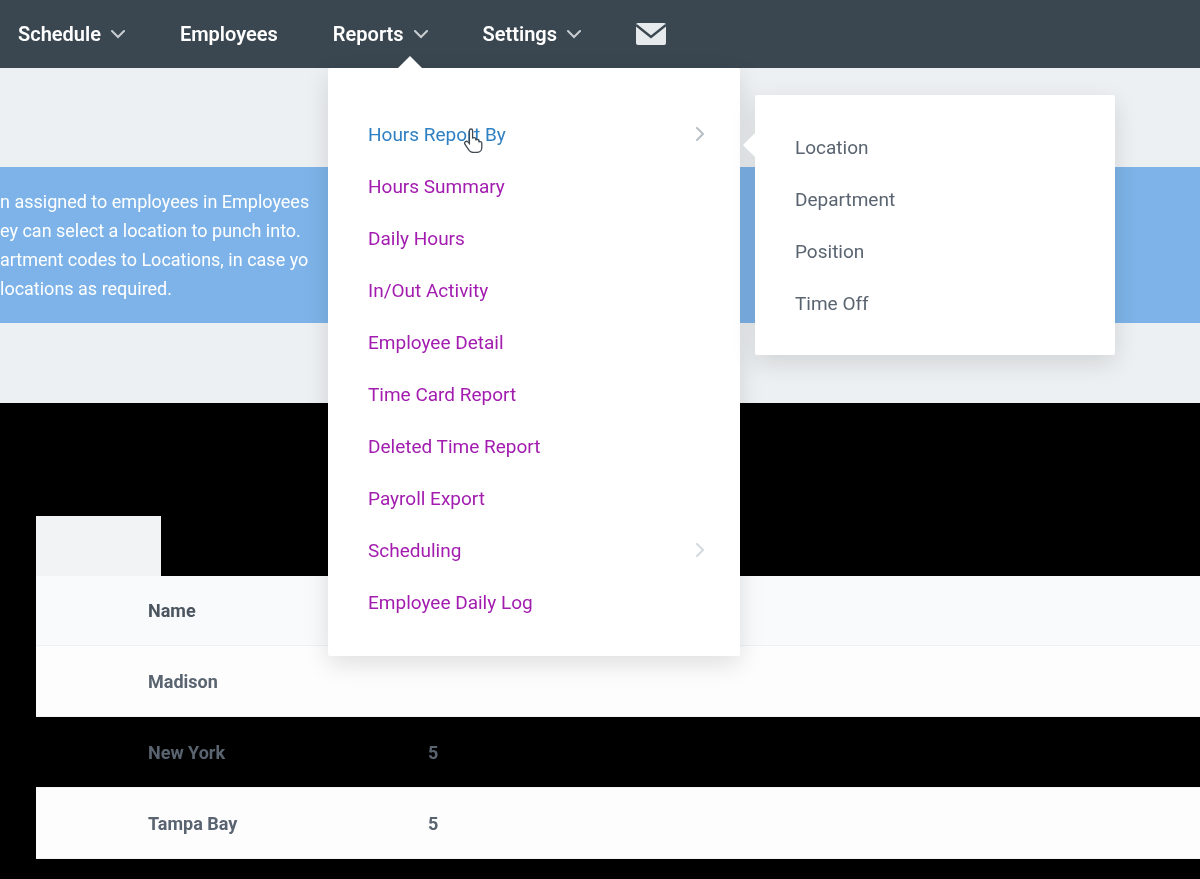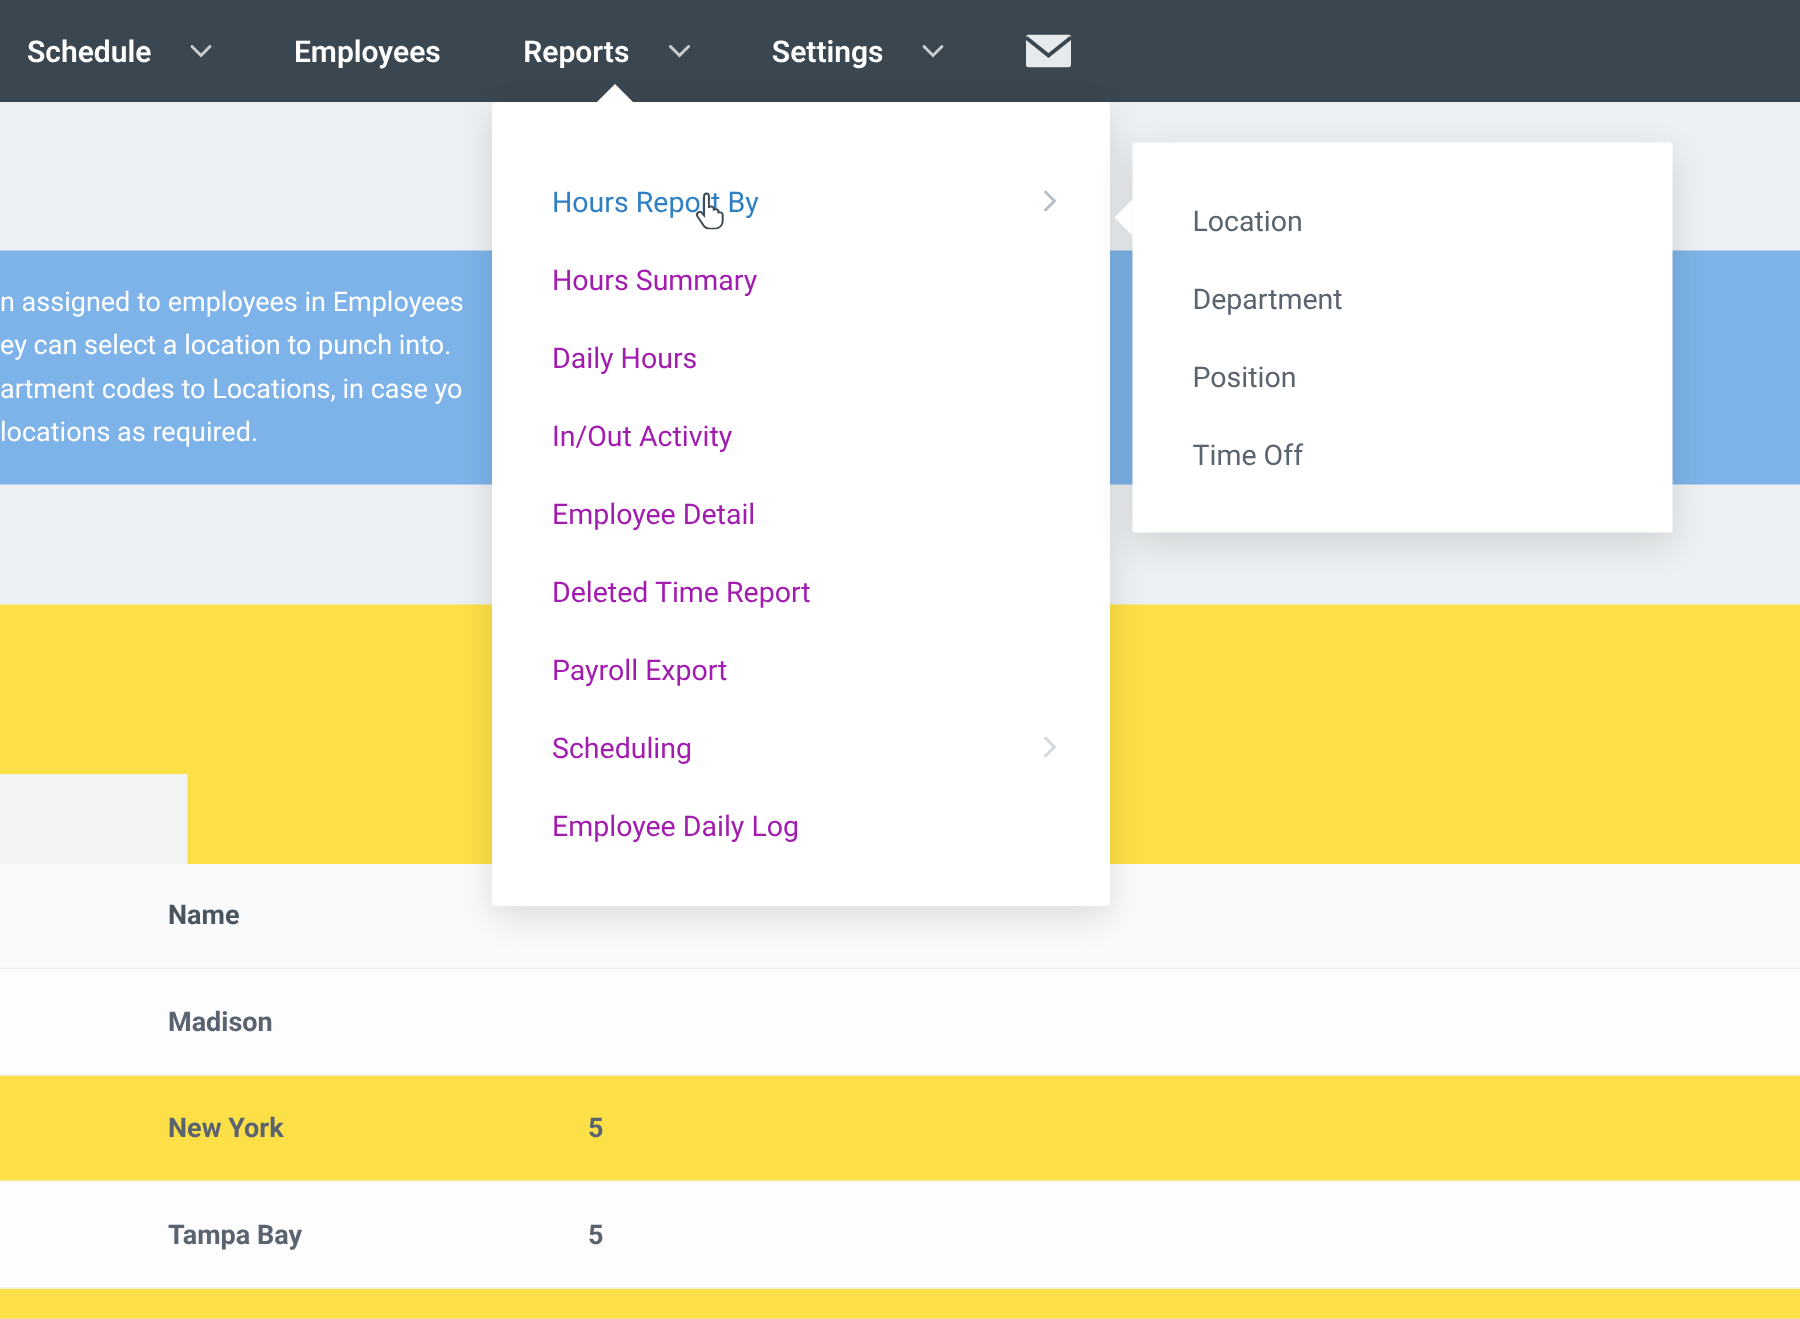--- a/index.html
+++ b/index.html
@@ -25,7 +25,7 @@
   .nav-item {
     display: flex;
     align-items: center;
-    gap: 26px;
+    gap: 10px;
     font-size: 20px;
     font-weight: 600;
     cursor: pointer;

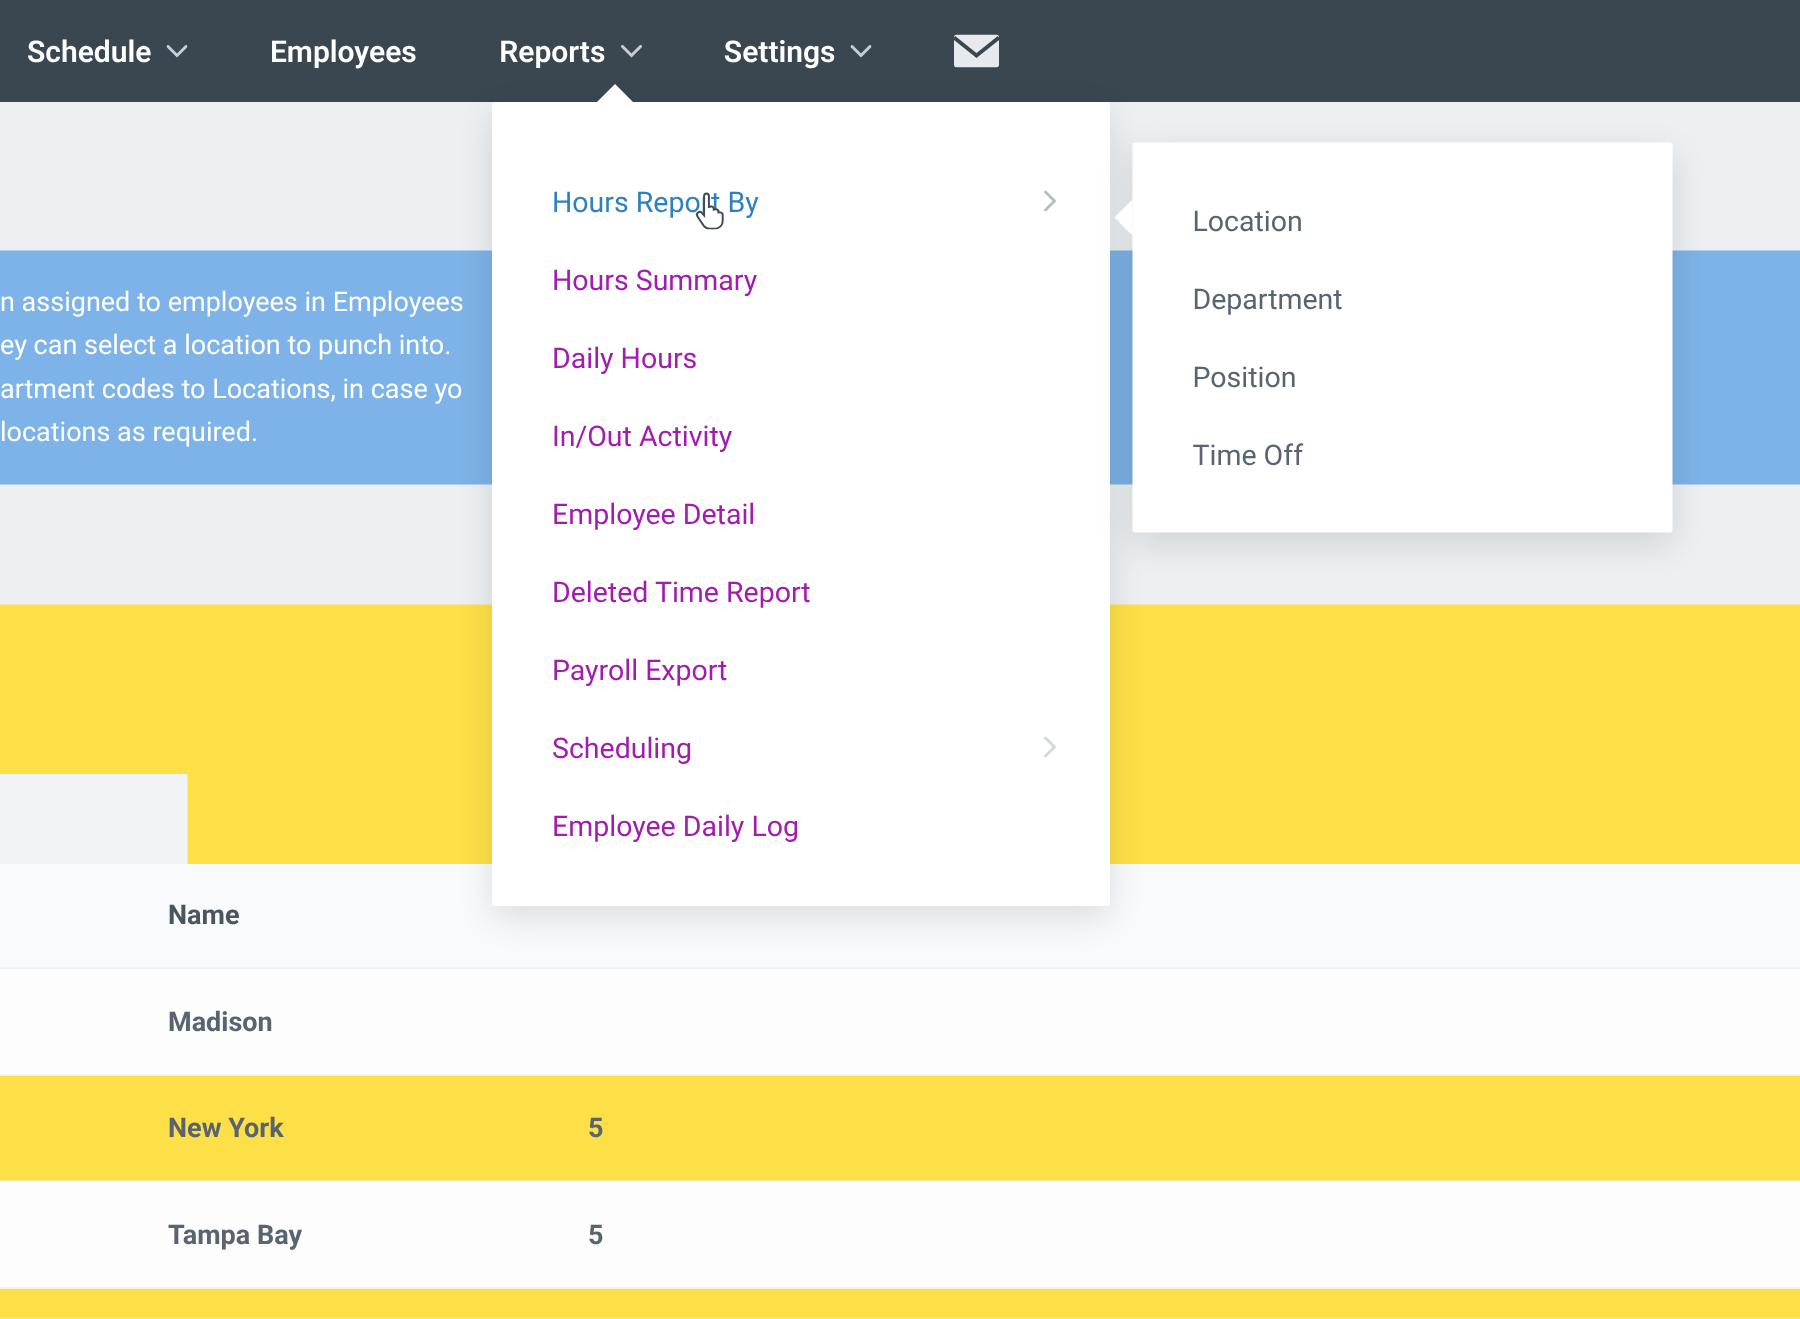--- a/index.html
+++ b/index.html
@@ -265,6 +265,9 @@
     <span>Employee Detail</span>
   </div>
   <div class="dd-item">
+    <span>Time Card Report</span>
+  </div>
+  <div class="dd-item">
     <span>Deleted Time Report</span>
   </div>
   <div class="dd-item">

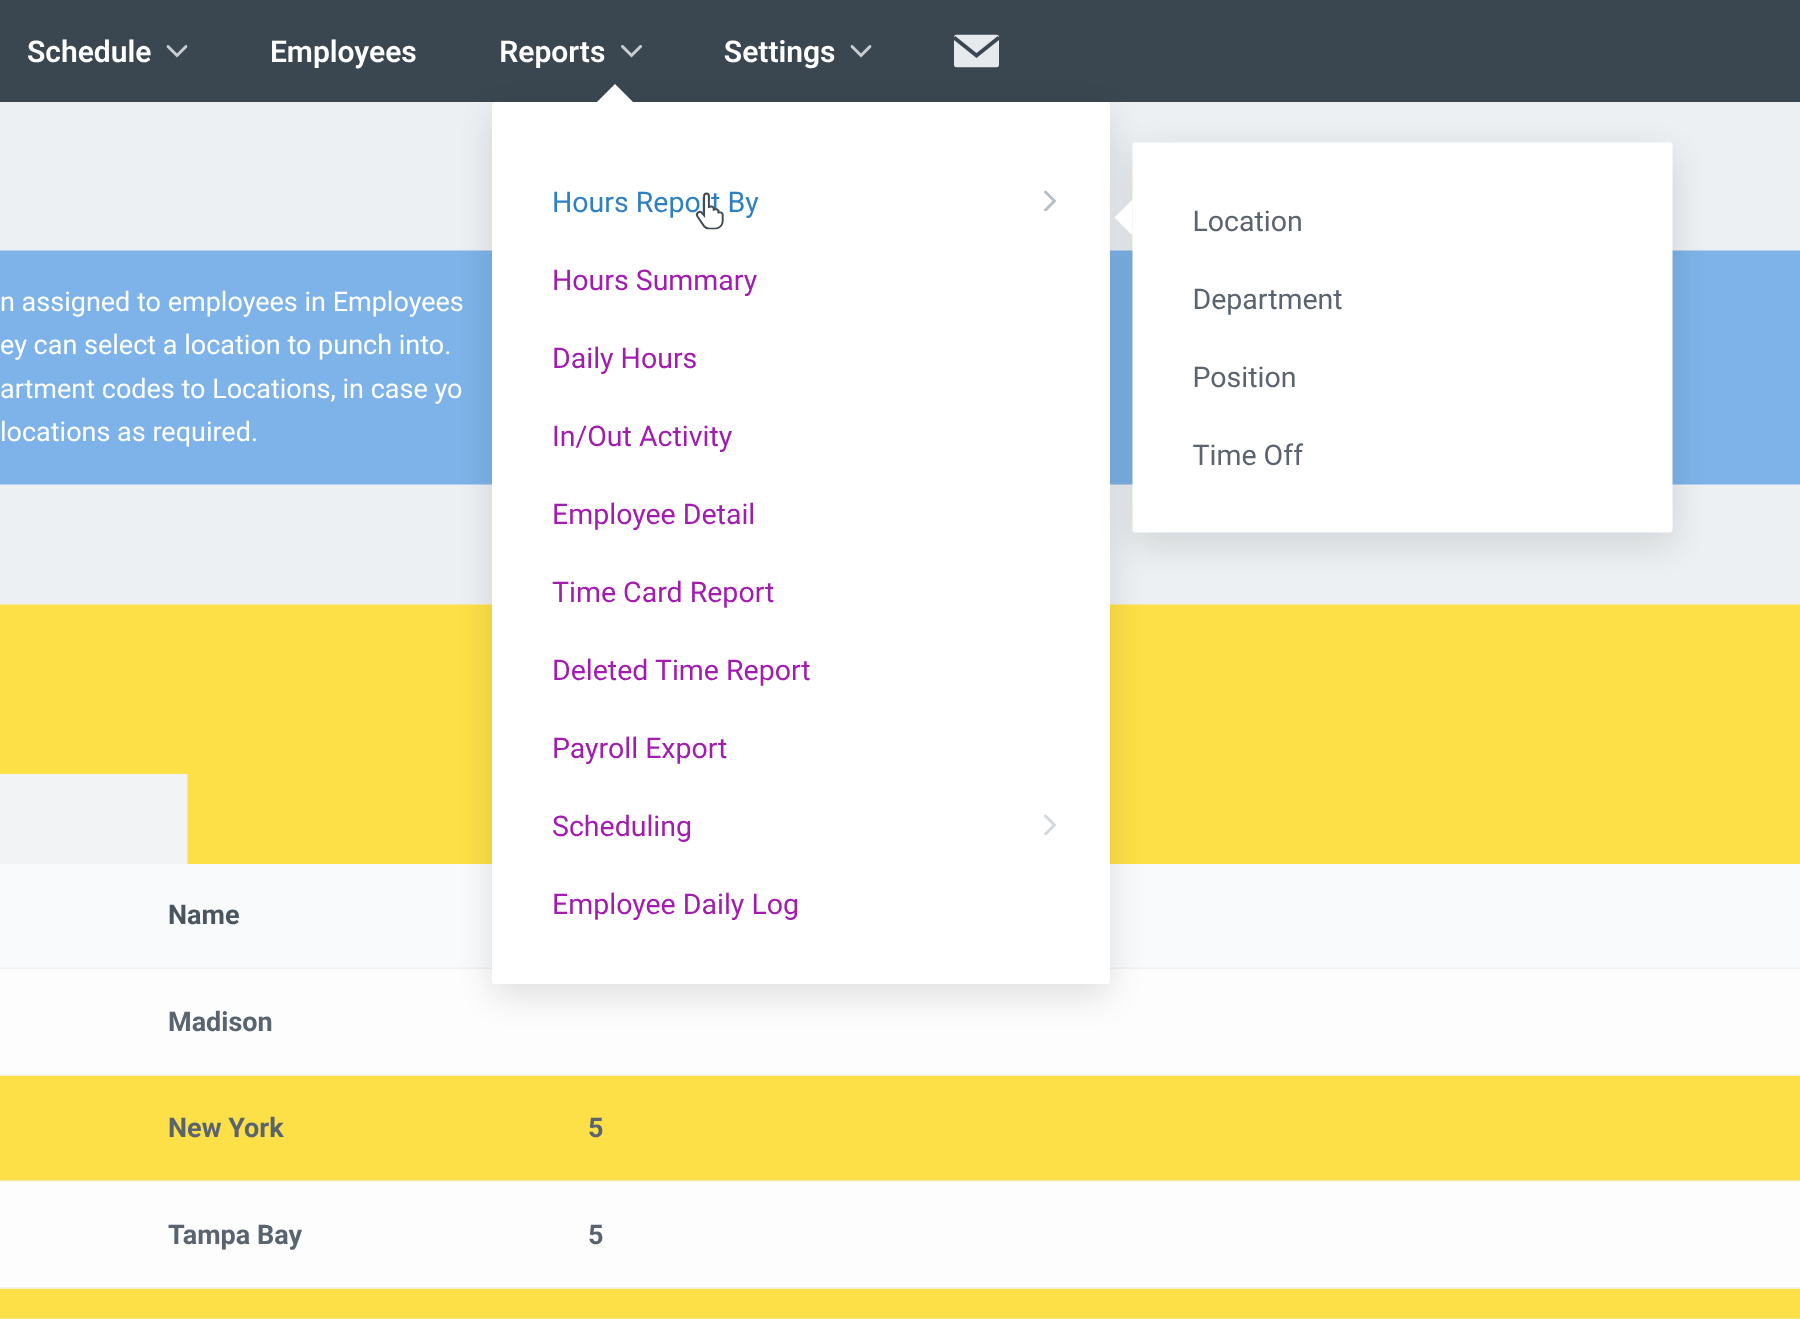--- a/index.html
+++ b/index.html
@@ -57,7 +57,8 @@
     left: 0;
     right: 0;
     bottom: 0;
-    background: #fde047;
+    background: #000000;
+    padding-left: 36px;
   }
   .filter-block {
     width: 125px;

